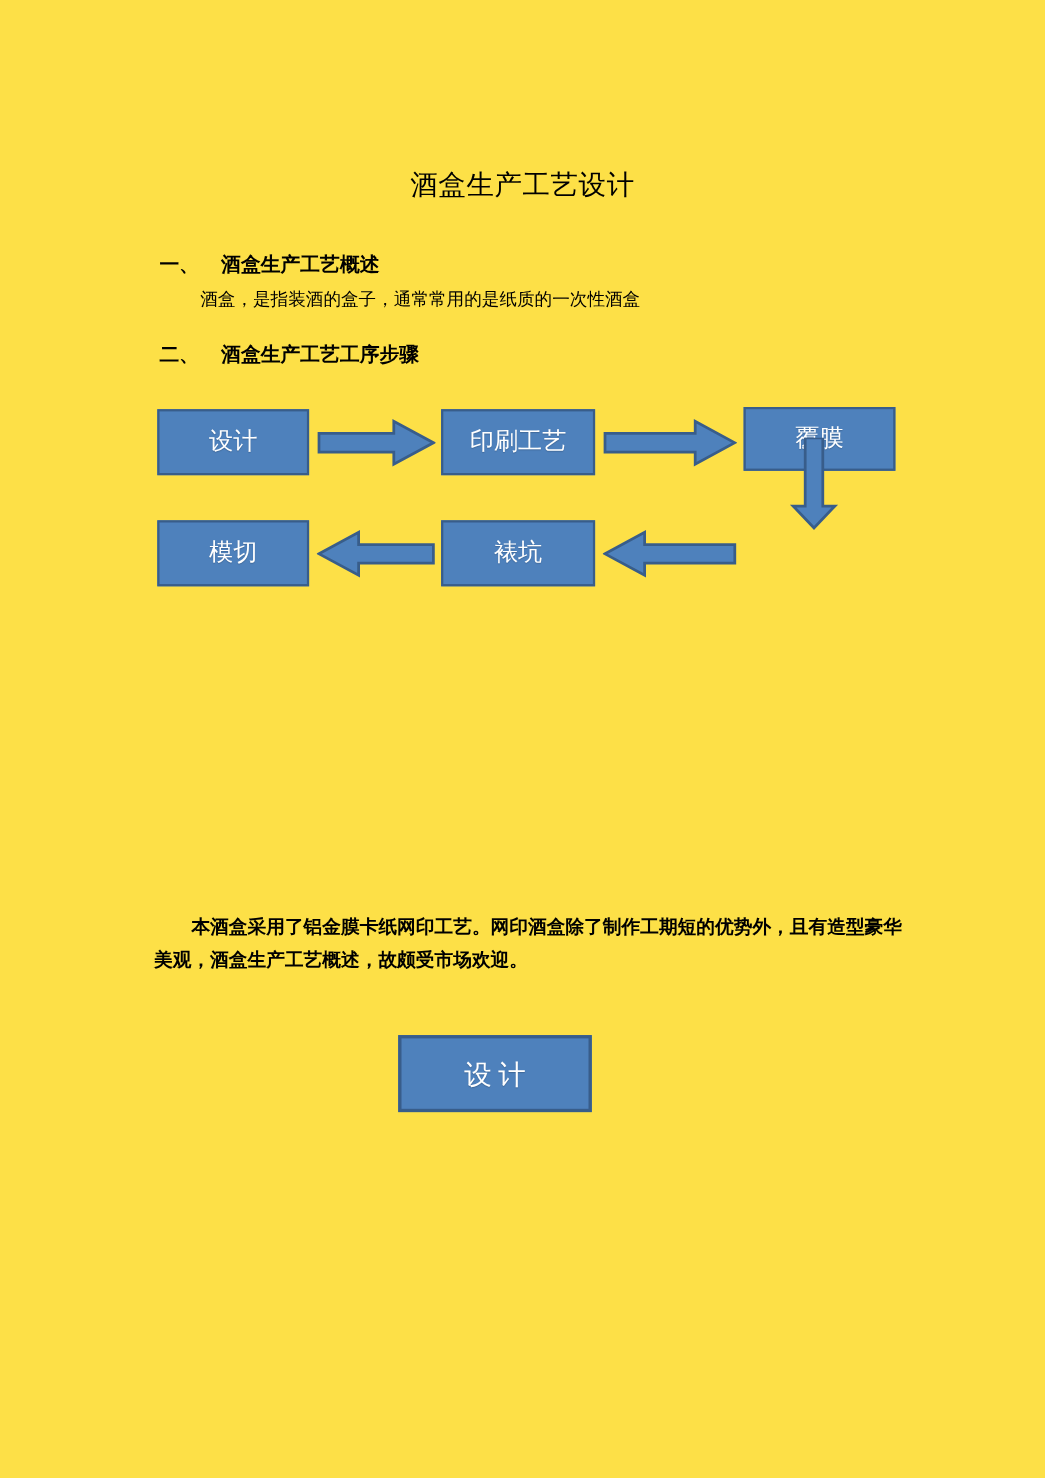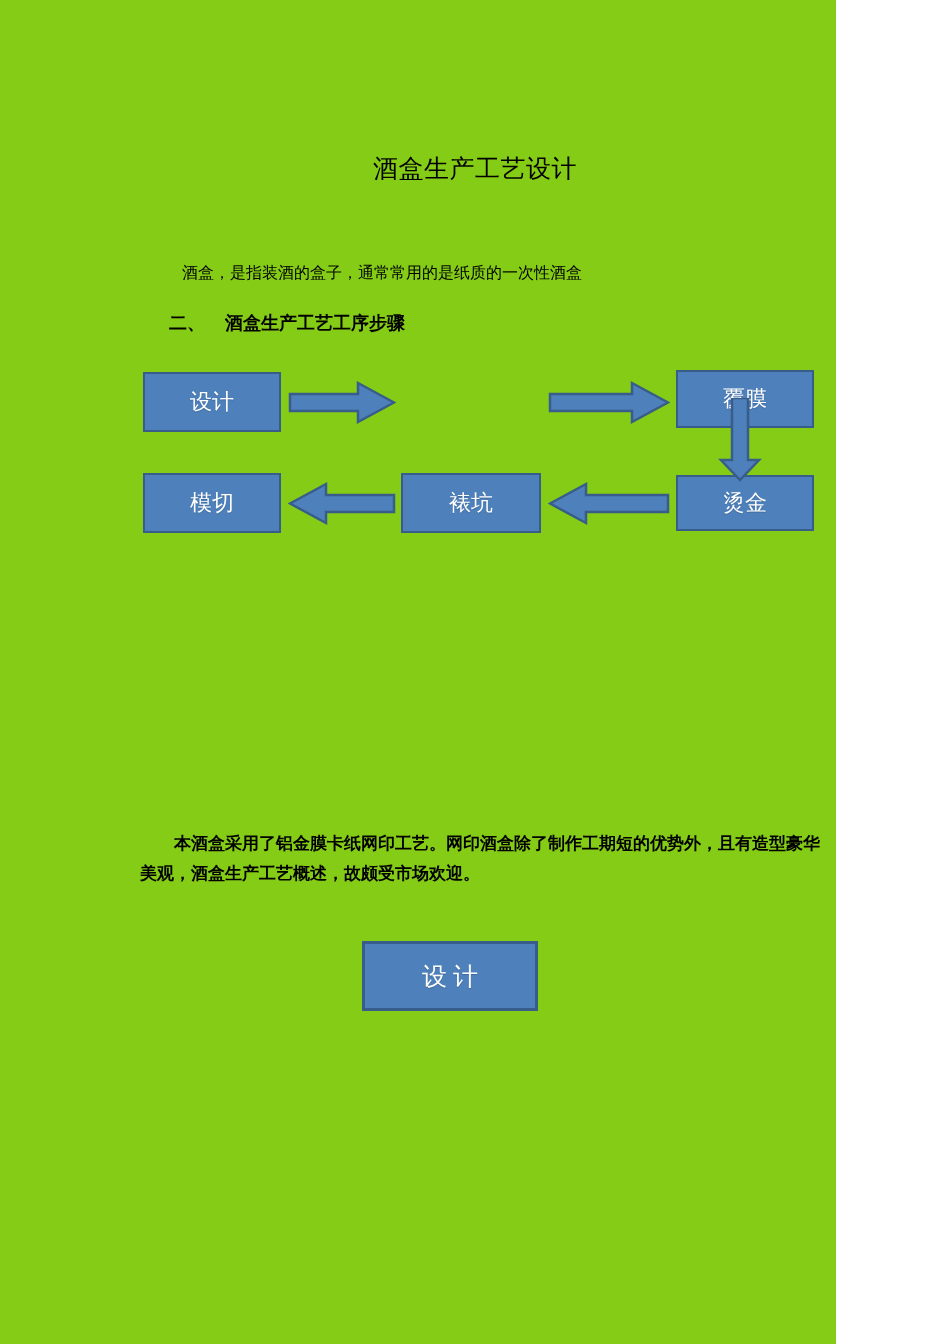--- a/index.html
+++ b/index.html
@@ -19,9 +19,9 @@
   .page {
     position: absolute;
     left: 0; top: 0;
-    width: 836px;
+    width: 950px;
     height: 1344px;
-    background: #84cc16;
+    background: #fde047;
   }
 
   

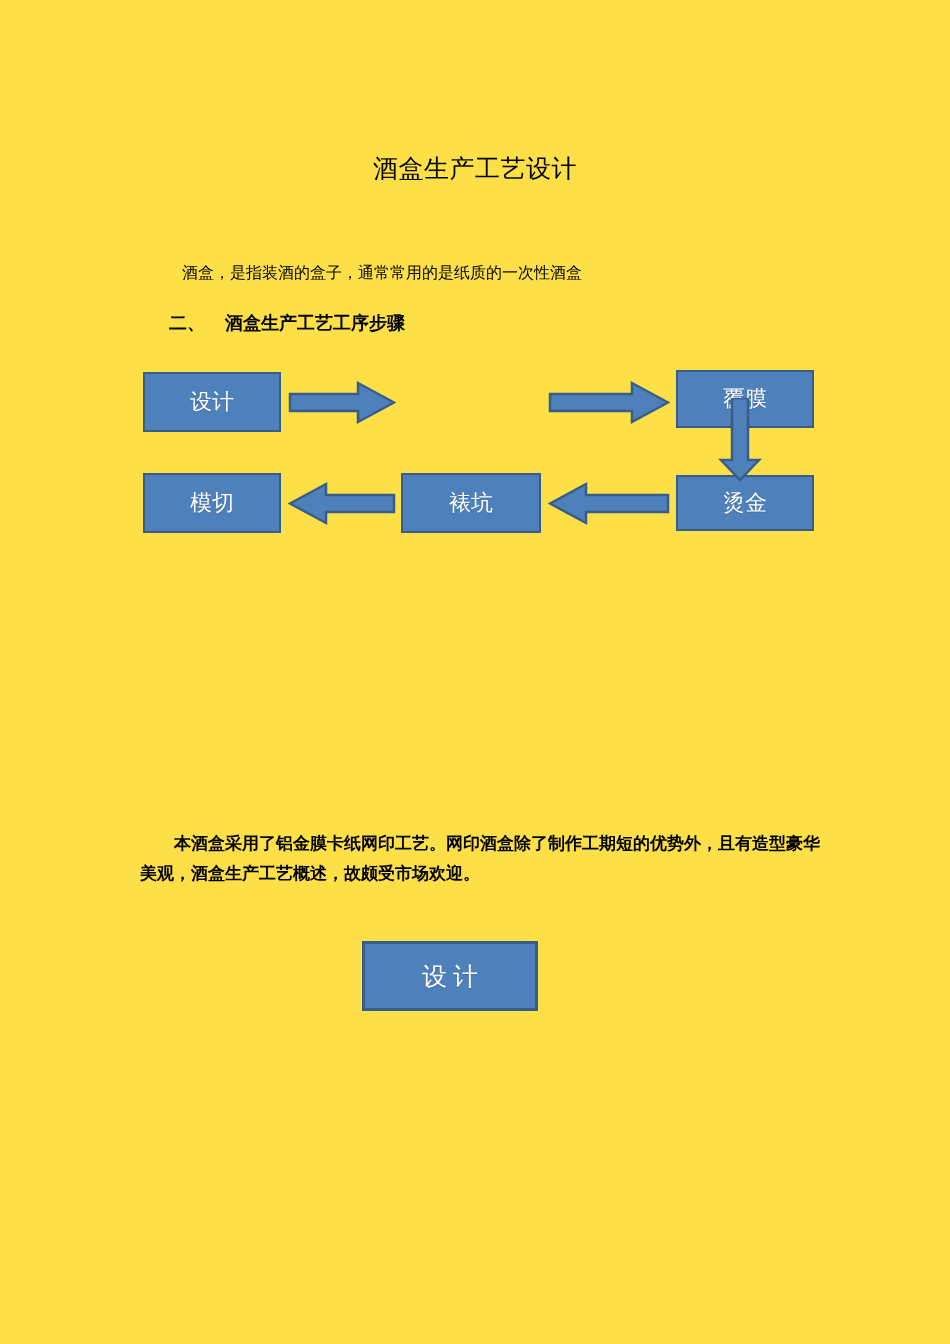--- a/index.html
+++ b/index.html
@@ -160,6 +160,9 @@
 
   <div class="doc-title">酒盒生产工艺设计</div>
 
+  <div class="section-heading" id="heading-1">
+    <span class="num">一、</span><span>酒盒生产工艺概述</span>
+  </div>
 
   <div class="body-line">酒盒，是指装酒的盒子，通常常用的是纸质的一次性酒盒</div>
 

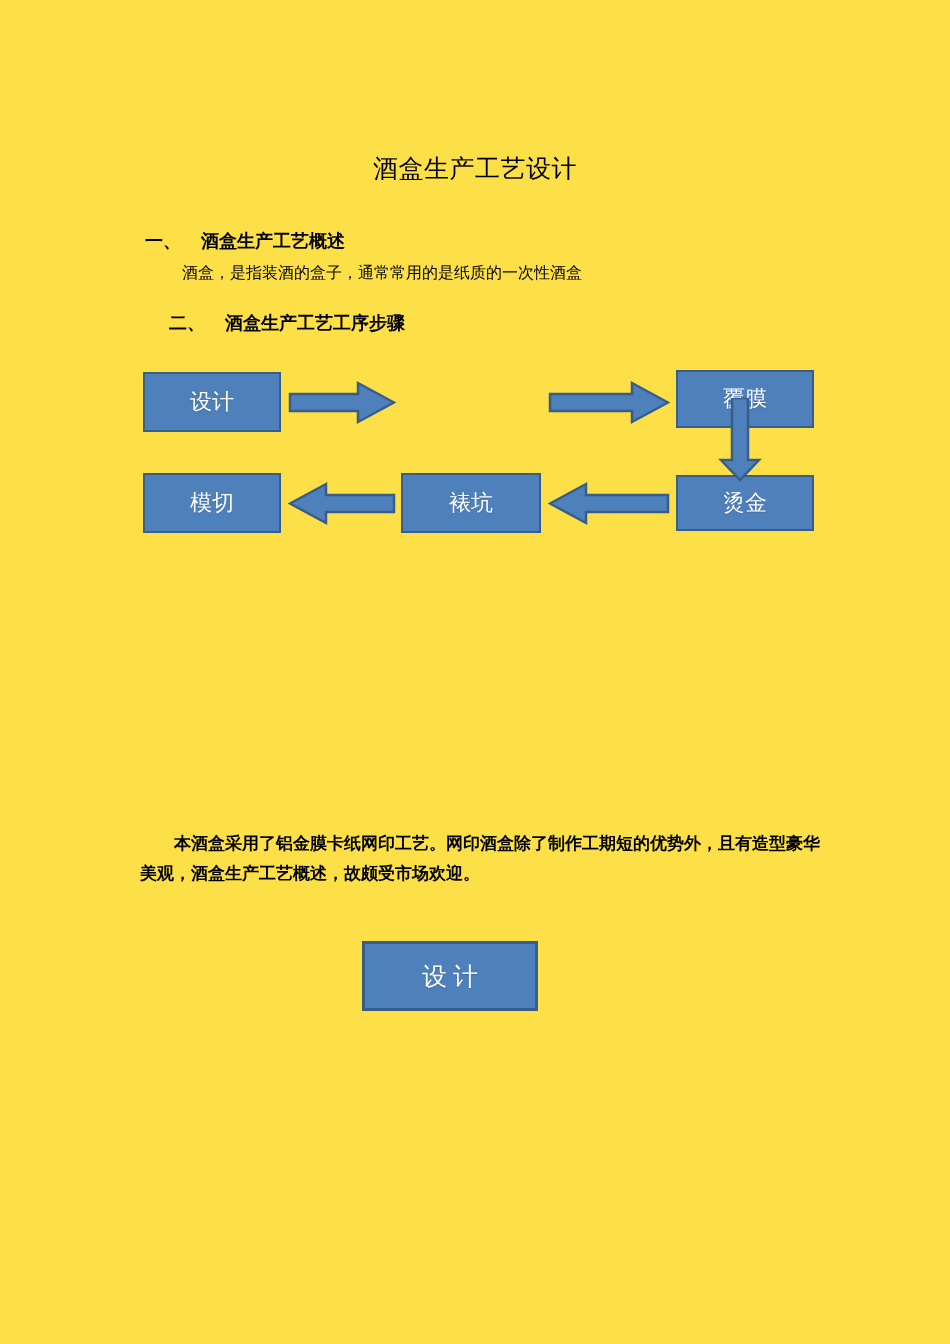--- a/index.html
+++ b/index.html
@@ -55,7 +55,7 @@
     min-width: 56px;
   }
   #heading-1 { top: 228px; }
-  #heading-2 { top: 310px; margin-left: 24px; }
+  #heading-2 { top: 310px; }
 
   
   .body-line {

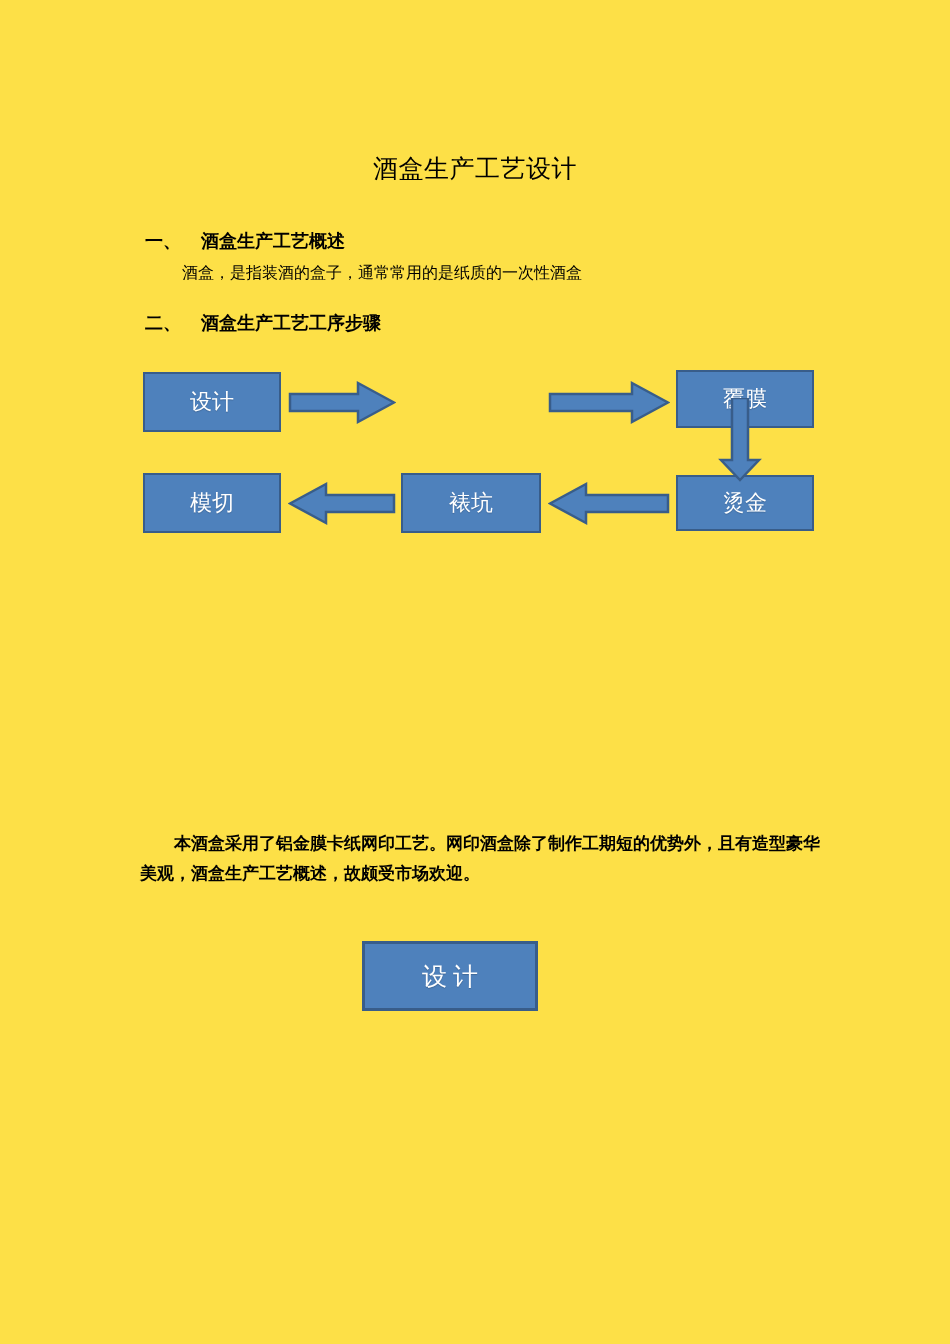--- a/index.html
+++ b/index.html
@@ -174,6 +174,7 @@
 
     <div class="node" id="node-design">设计</div>
 
+    <div class="node" id="node-printing">印刷工艺</div>
 
     <div class="node" id="node-lamination">覆膜</div>
 

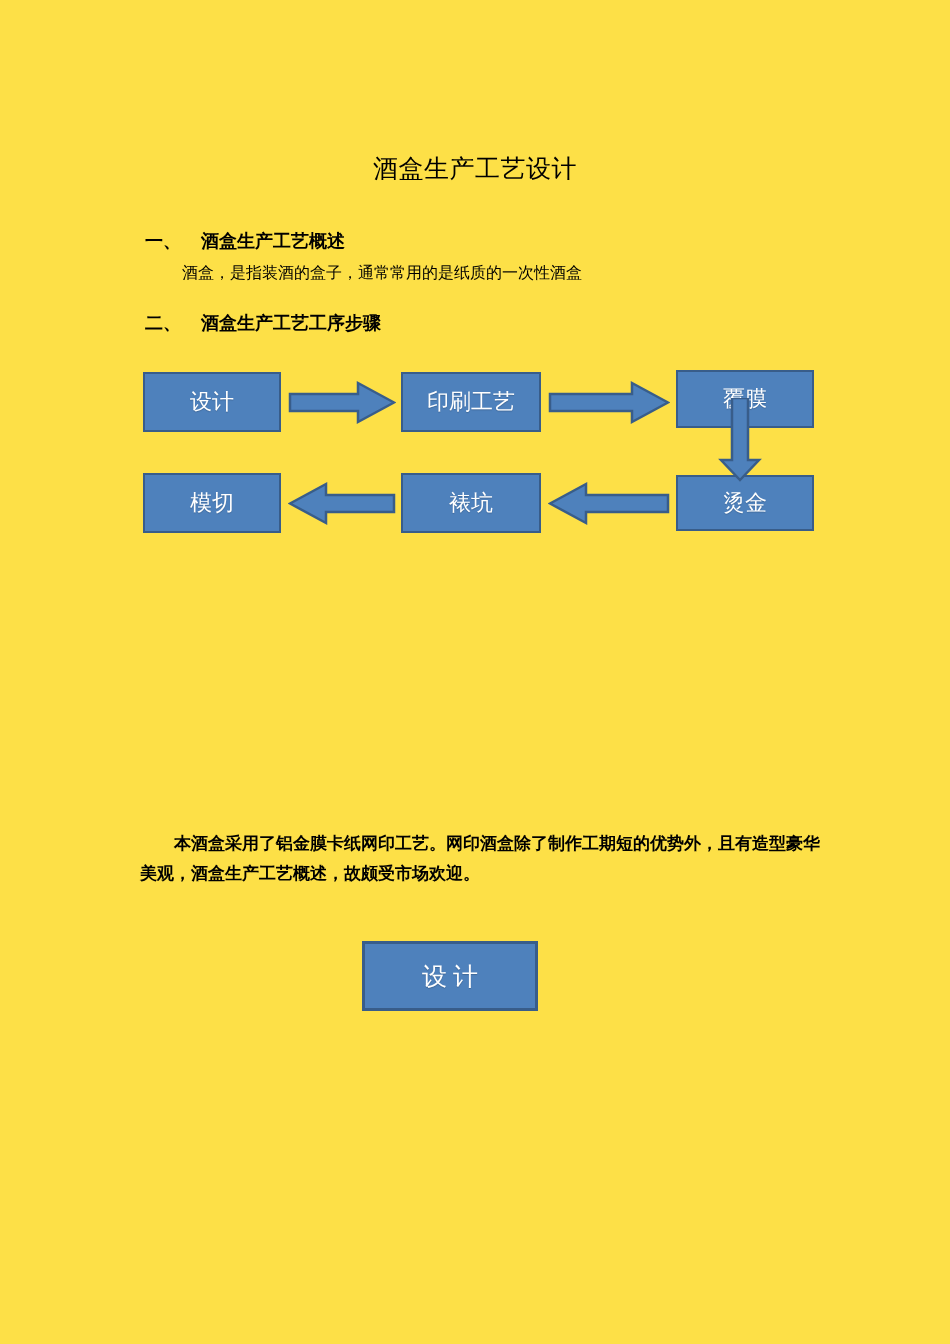--- a/index.html
+++ b/index.html
@@ -182,7 +182,6 @@
 
     <div class="node" id="node-mounting">裱坑</div>
 
-    <div class="node" id="node-stamping">烫金</div>
 
     <div class="arrow" id="arrow-design-printing">
       <svg width="108" height="45" viewBox="0 0 108 45">

